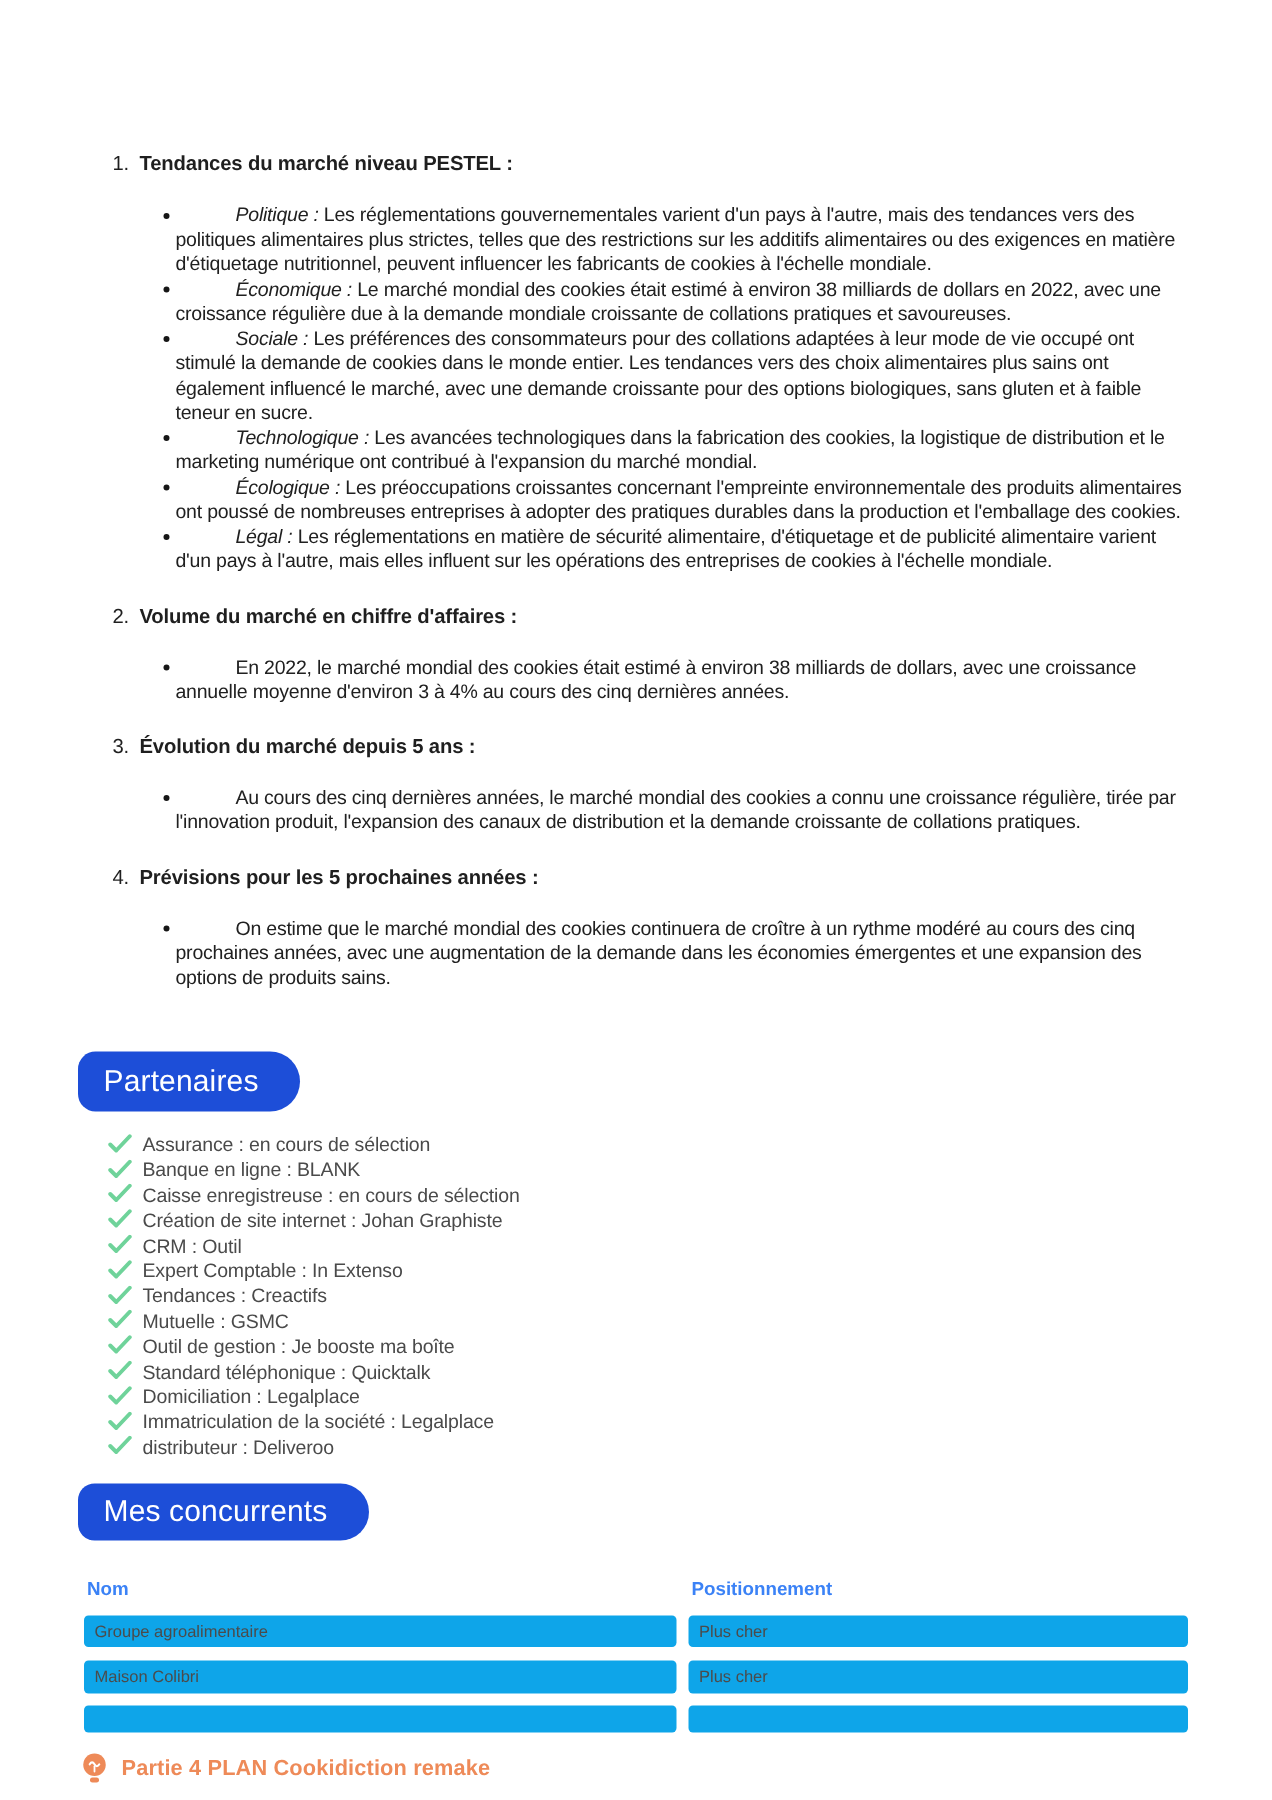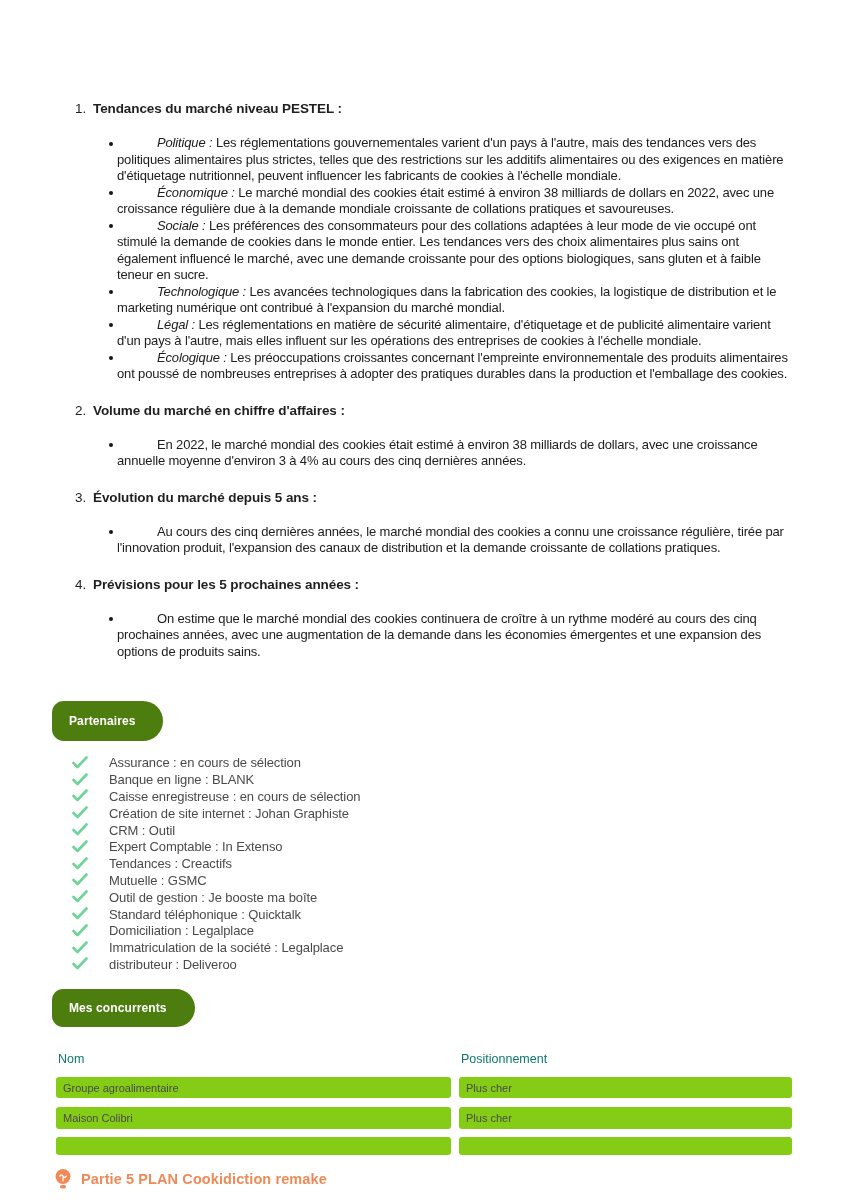--- a/index.html
+++ b/index.html
@@ -127,11 +127,11 @@
           </div>
           <div class="bullet">
             <span class="bullet-dot"></span>
+            <p><i>Écologique :</i><span> Les préoccupations croissantes concernant l'empreinte environnementale des produits alimentaires ont poussé de nombreuses entreprises à adopter des pratiques durables dans la production et l'emballage des cookies.</span></p>
+          </div>
+          <div class="bullet">
+            <span class="bullet-dot"></span>
             <p><i>Légal :</i><span> Les réglementations en matière de sécurité alimentaire, d'étiquetage et de publicité alimentaire varient d'un pays à l'autre, mais elles influent sur les opérations des entreprises de cookies à l'échelle mondiale.</span></p>
-          </div>
-          <div class="bullet">
-            <span class="bullet-dot"></span>
-            <p><i>Écologique :</i><span> Les préoccupations croissantes concernant l'empreinte environnementale des produits alimentaires ont poussé de nombreuses entreprises à adopter des pratiques durables dans la production et l'emballage des cookies.</span></p>
           </div>
         </div>
       </div>

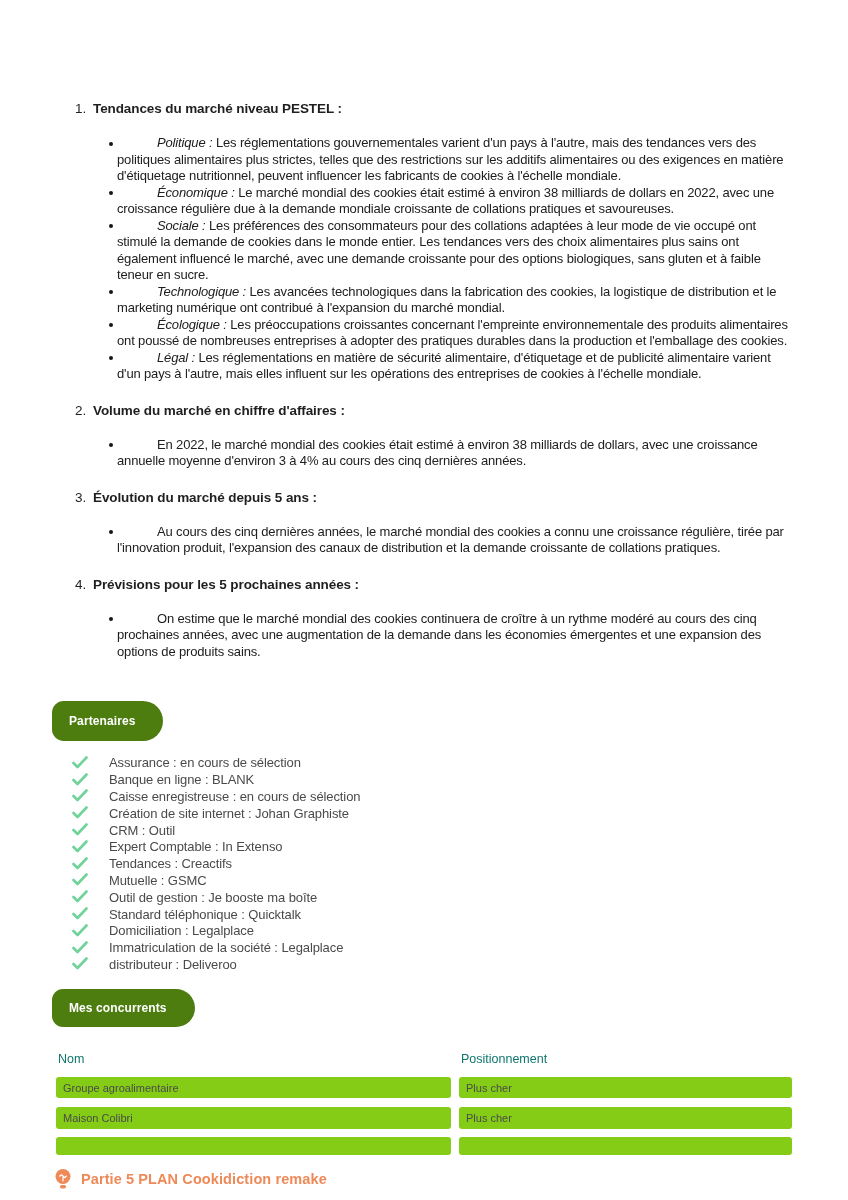--- a/index.html
+++ b/index.html
@@ -40,8 +40,8 @@
   
   .badge {
     display:inline-block;
-    background:#4d7c0f; color:#ffffff;
-    font-weight:bold; font-size:12px;
+    background:#1d4ed8; color:#ffffff;
+    font-weight:normal; font-size:20px;
     height:40px; line-height:40px;
     padding:0 28px 0 17px;
     border-radius:14px 24px 24px 14px;

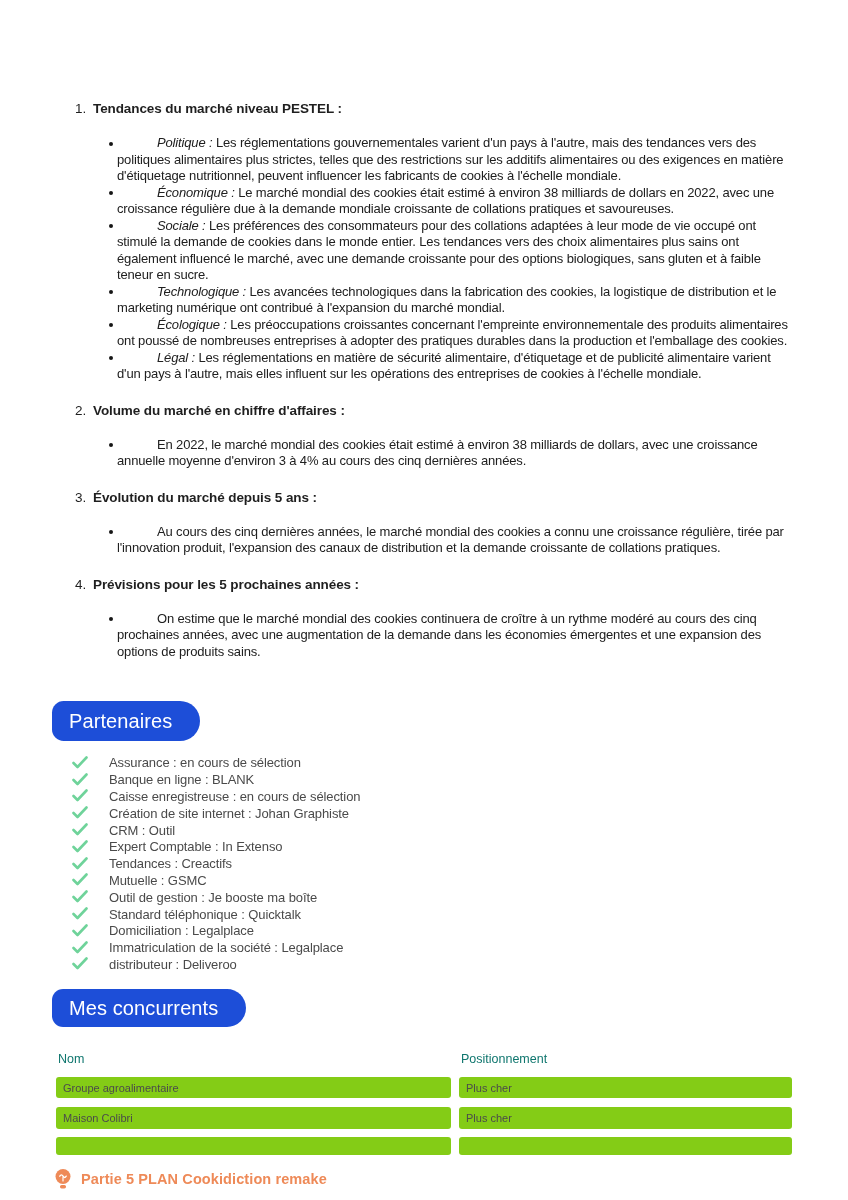--- a/index.html
+++ b/index.html
@@ -58,7 +58,7 @@
     font-size:13px; color:#4a4a4a; letter-spacing:-0.1px;
   }
   .check-item svg { flex:none; margin-right:7px; }
-  .check-item span { padding-top:1px;margin-left:14px; }
+  .check-item span { padding-top:1px; }
 
   
   .table { margin:25px 0 0 4px; width:736px; }

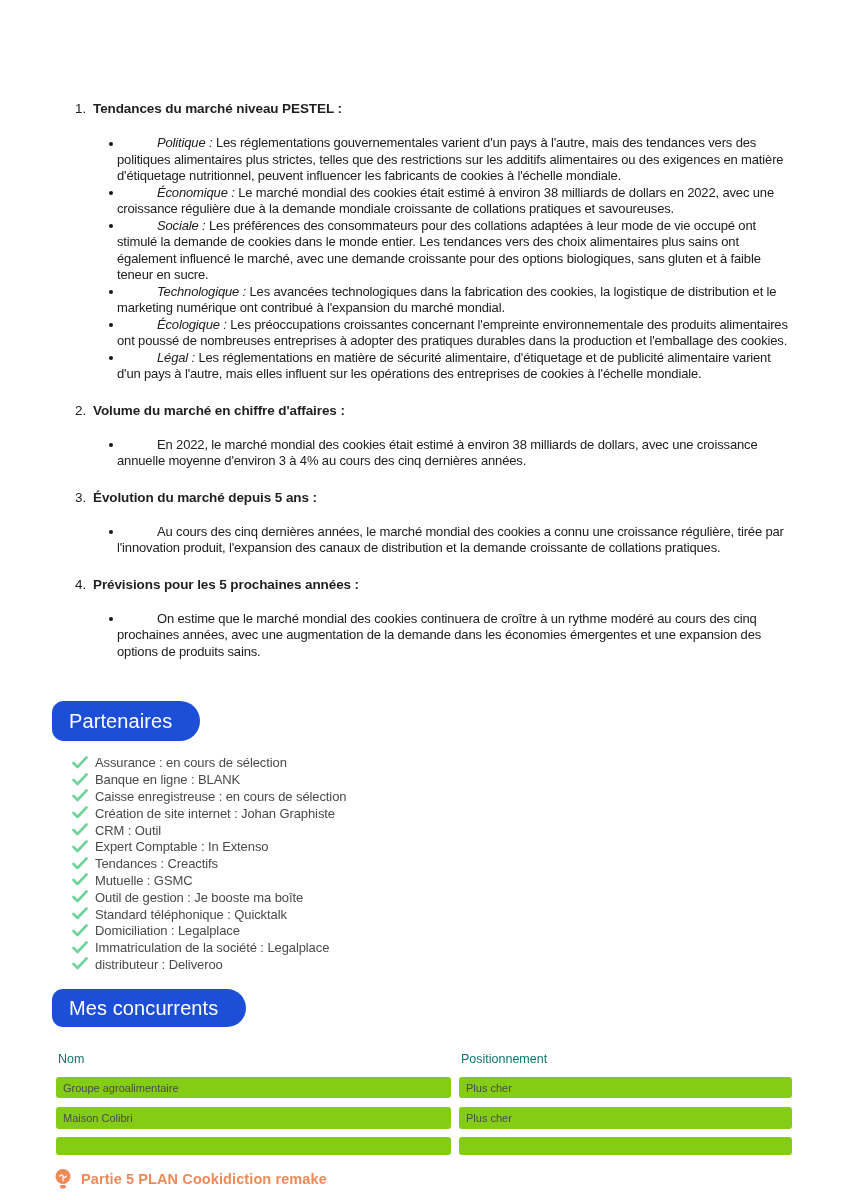--- a/index.html
+++ b/index.html
@@ -67,7 +67,7 @@
     margin-bottom:11px;
   }
   .th {
-    color:#0f766e; font-weight:normal; font-size:12.5px;
+    color:#3b82f6; font-weight:bold; font-size:12.5px;
     padding-left:2px;
   }
   .trow {

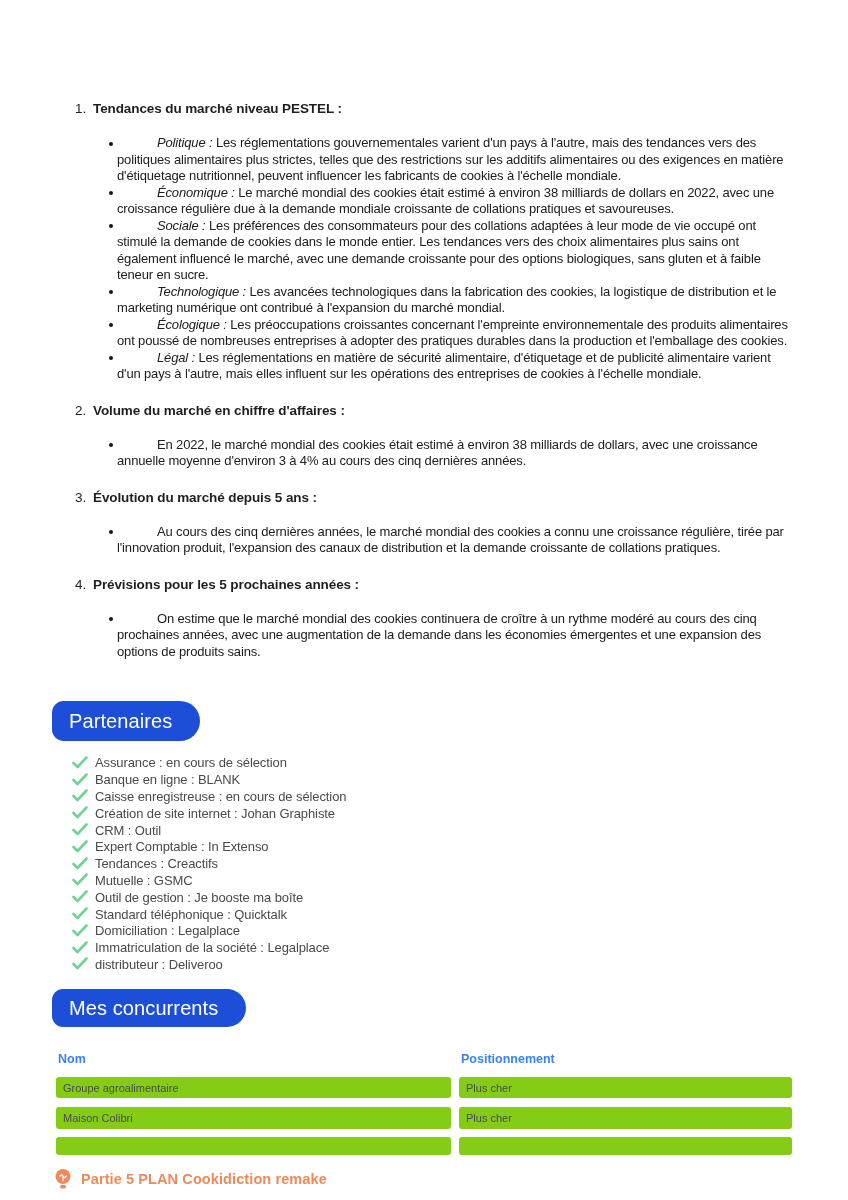--- a/index.html
+++ b/index.html
@@ -75,7 +75,7 @@
     margin-bottom:8.5px;
   }
   .td {
-    background:#84cc16; border-radius:3px;
+    background:#0ea5e9; border-radius:3px;
     display:flex; align-items:center;
     padding:0 7px;
     font-size:11px; color:#4b4b4b;

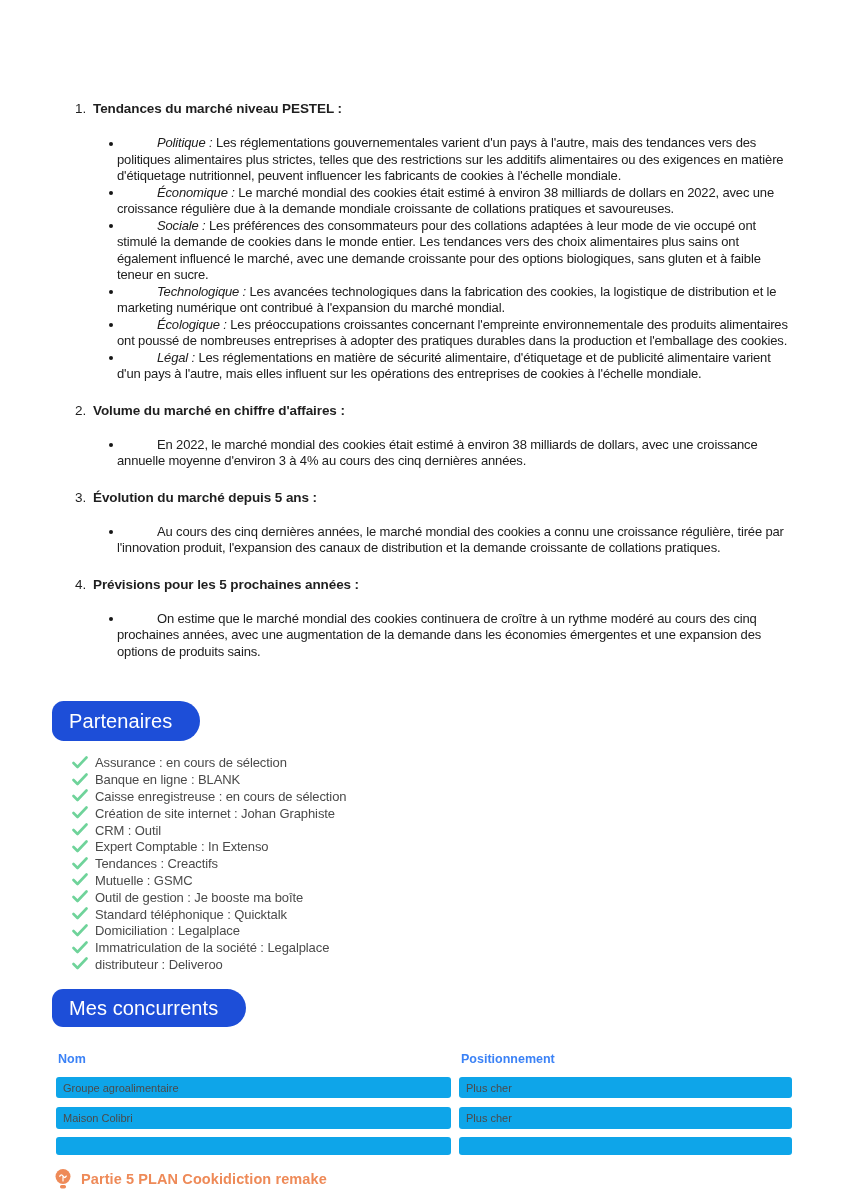--- a/index.html
+++ b/index.html
@@ -291,7 +291,7 @@
         <path d="M9 9.5 L9 13" stroke="#ffffff" stroke-width="1.2" stroke-linecap="round"></path>
         <rect x="6" y="17" width="6" height="3.4" rx="1.6" fill="#EE8A58"></rect>
       </svg>
-      <span class="footer-title">Partie 5 PLAN Cookidiction remake</span>
+      <span class="footer-title">Partie 4 PLAN Cookidiction remake</span>
     </div>
 
   </div>

